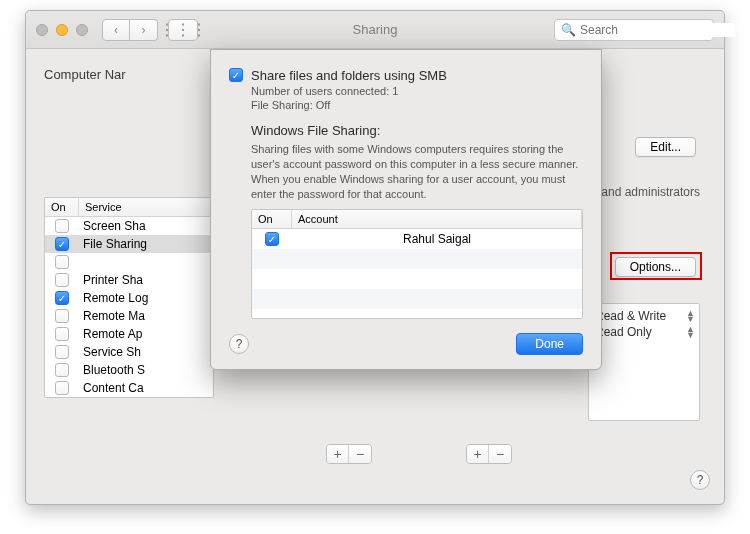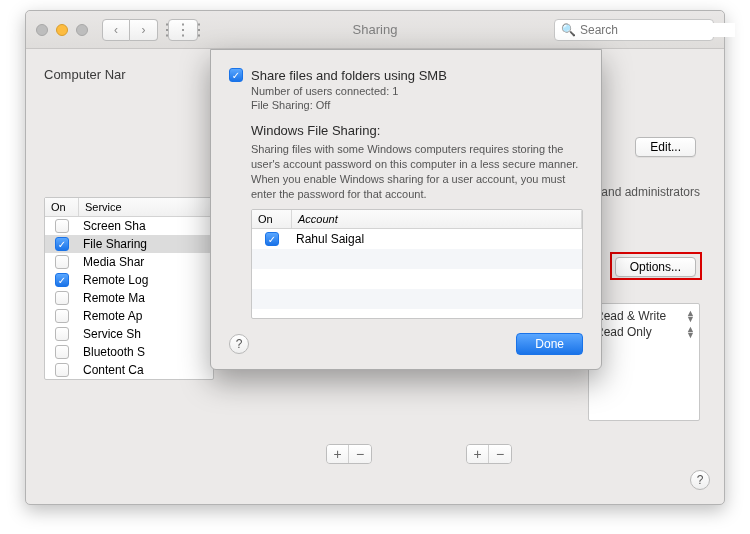--- a/index.html
+++ b/index.html
@@ -69,7 +69,7 @@
   .modal .acct-head { display:flex; font-size:11px; border-bottom:1px solid #d3d3d3; background:linear-gradient(#fbfbfb,#f1f1f1); }
   .modal .acct-head div{ padding:3px 6px; border-right:1px solid #d8d8d8; }
   .a-on{ width:40px; }
-  .a-acc{ flex:1;font-style:italic; }
+  .a-acc{ flex:1; }
   .modal .acct-row { display:flex; align-items:center; font-size:12px; height:20px; }
   .modal .acct-row .cb{ width:40px; display:flex; justify-content:center;}
   .modal .acct-row .nm{ flex:1; padding:0 4px; }

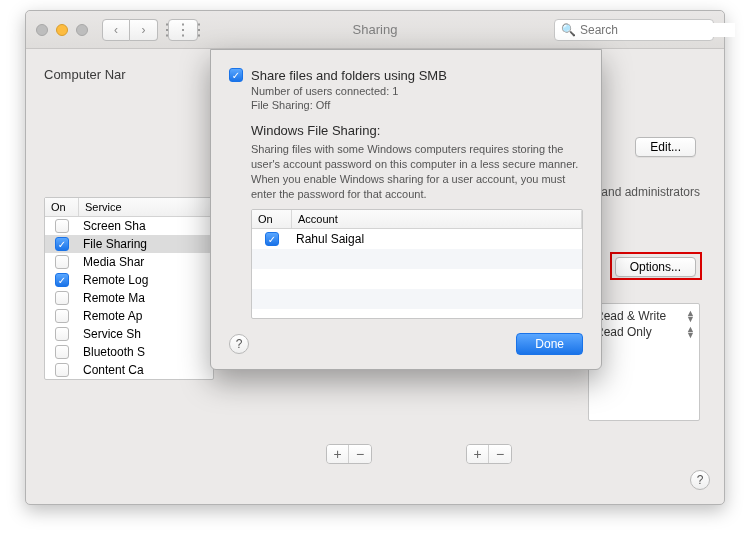--- a/index.html
+++ b/index.html
@@ -72,7 +72,7 @@
   .a-acc{ flex:1; }
   .modal .acct-row { display:flex; align-items:center; font-size:12px; height:20px; }
   .modal .acct-row .cb{ width:40px; display:flex; justify-content:center;}
-  .modal .acct-row .nm{ flex:1; padding:0 4px; }
+  .modal .acct-row .nm{ flex:1; padding:0 4px;text-align:center; }
   .modal .acct-row.alt { background:#f4f6f9; }
   .modal .footer { display:flex; justify-content:space-between; align-items:center; margin-top:14px; }
   .done-btn { background:linear-gradient(#5aa7ff,#1a73e8); color:#fff; border:1px solid #1a73e8; border-radius:4px; font-size:12px; padding:3px 18px; }

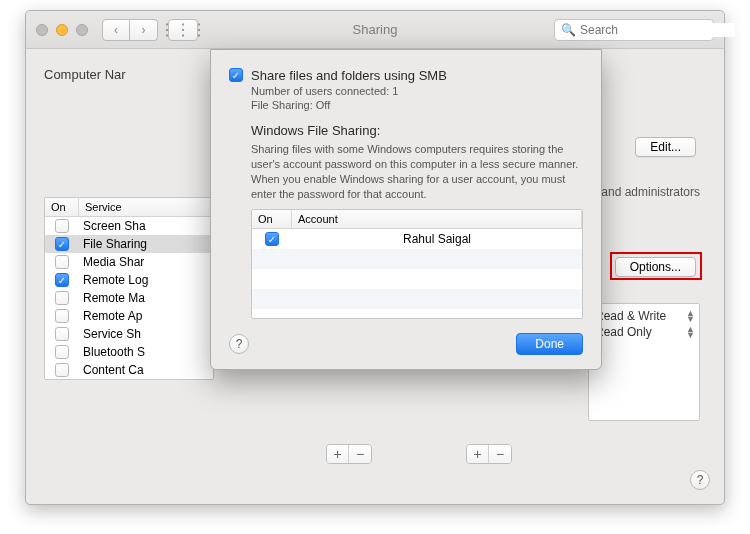--- a/index.html
+++ b/index.html
@@ -136,7 +136,6 @@
             <div class="cb">
               <span class="checkbox"></span>
             </div>
-            <div class="nm">Media Shar</div>
           </div>
           <div class="svc-row">
             <div class="cb">

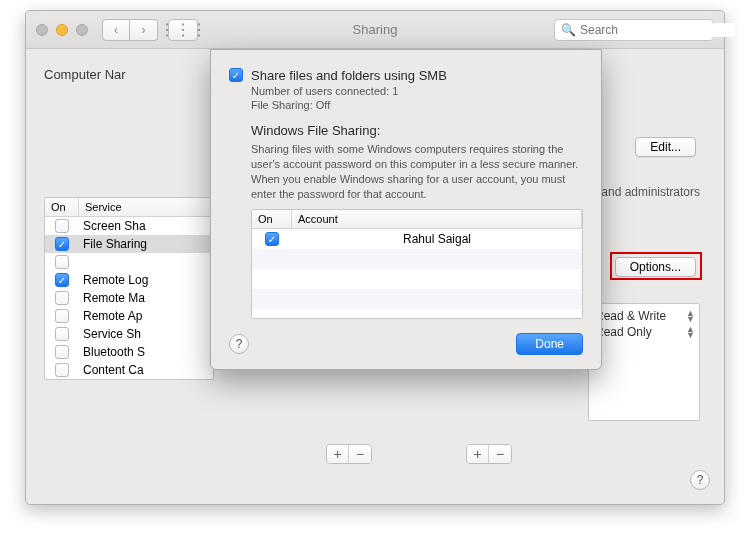--- a/index.html
+++ b/index.html
@@ -139,6 +139,12 @@
           </div>
           <div class="svc-row">
             <div class="cb">
+              <span class="checkbox"></span>
+            </div>
+            <div class="nm">Printer Sha</div>
+          </div>
+          <div class="svc-row">
+            <div class="cb">
               <span class="checkbox on">
                 <span>✓</span>
               </span>

